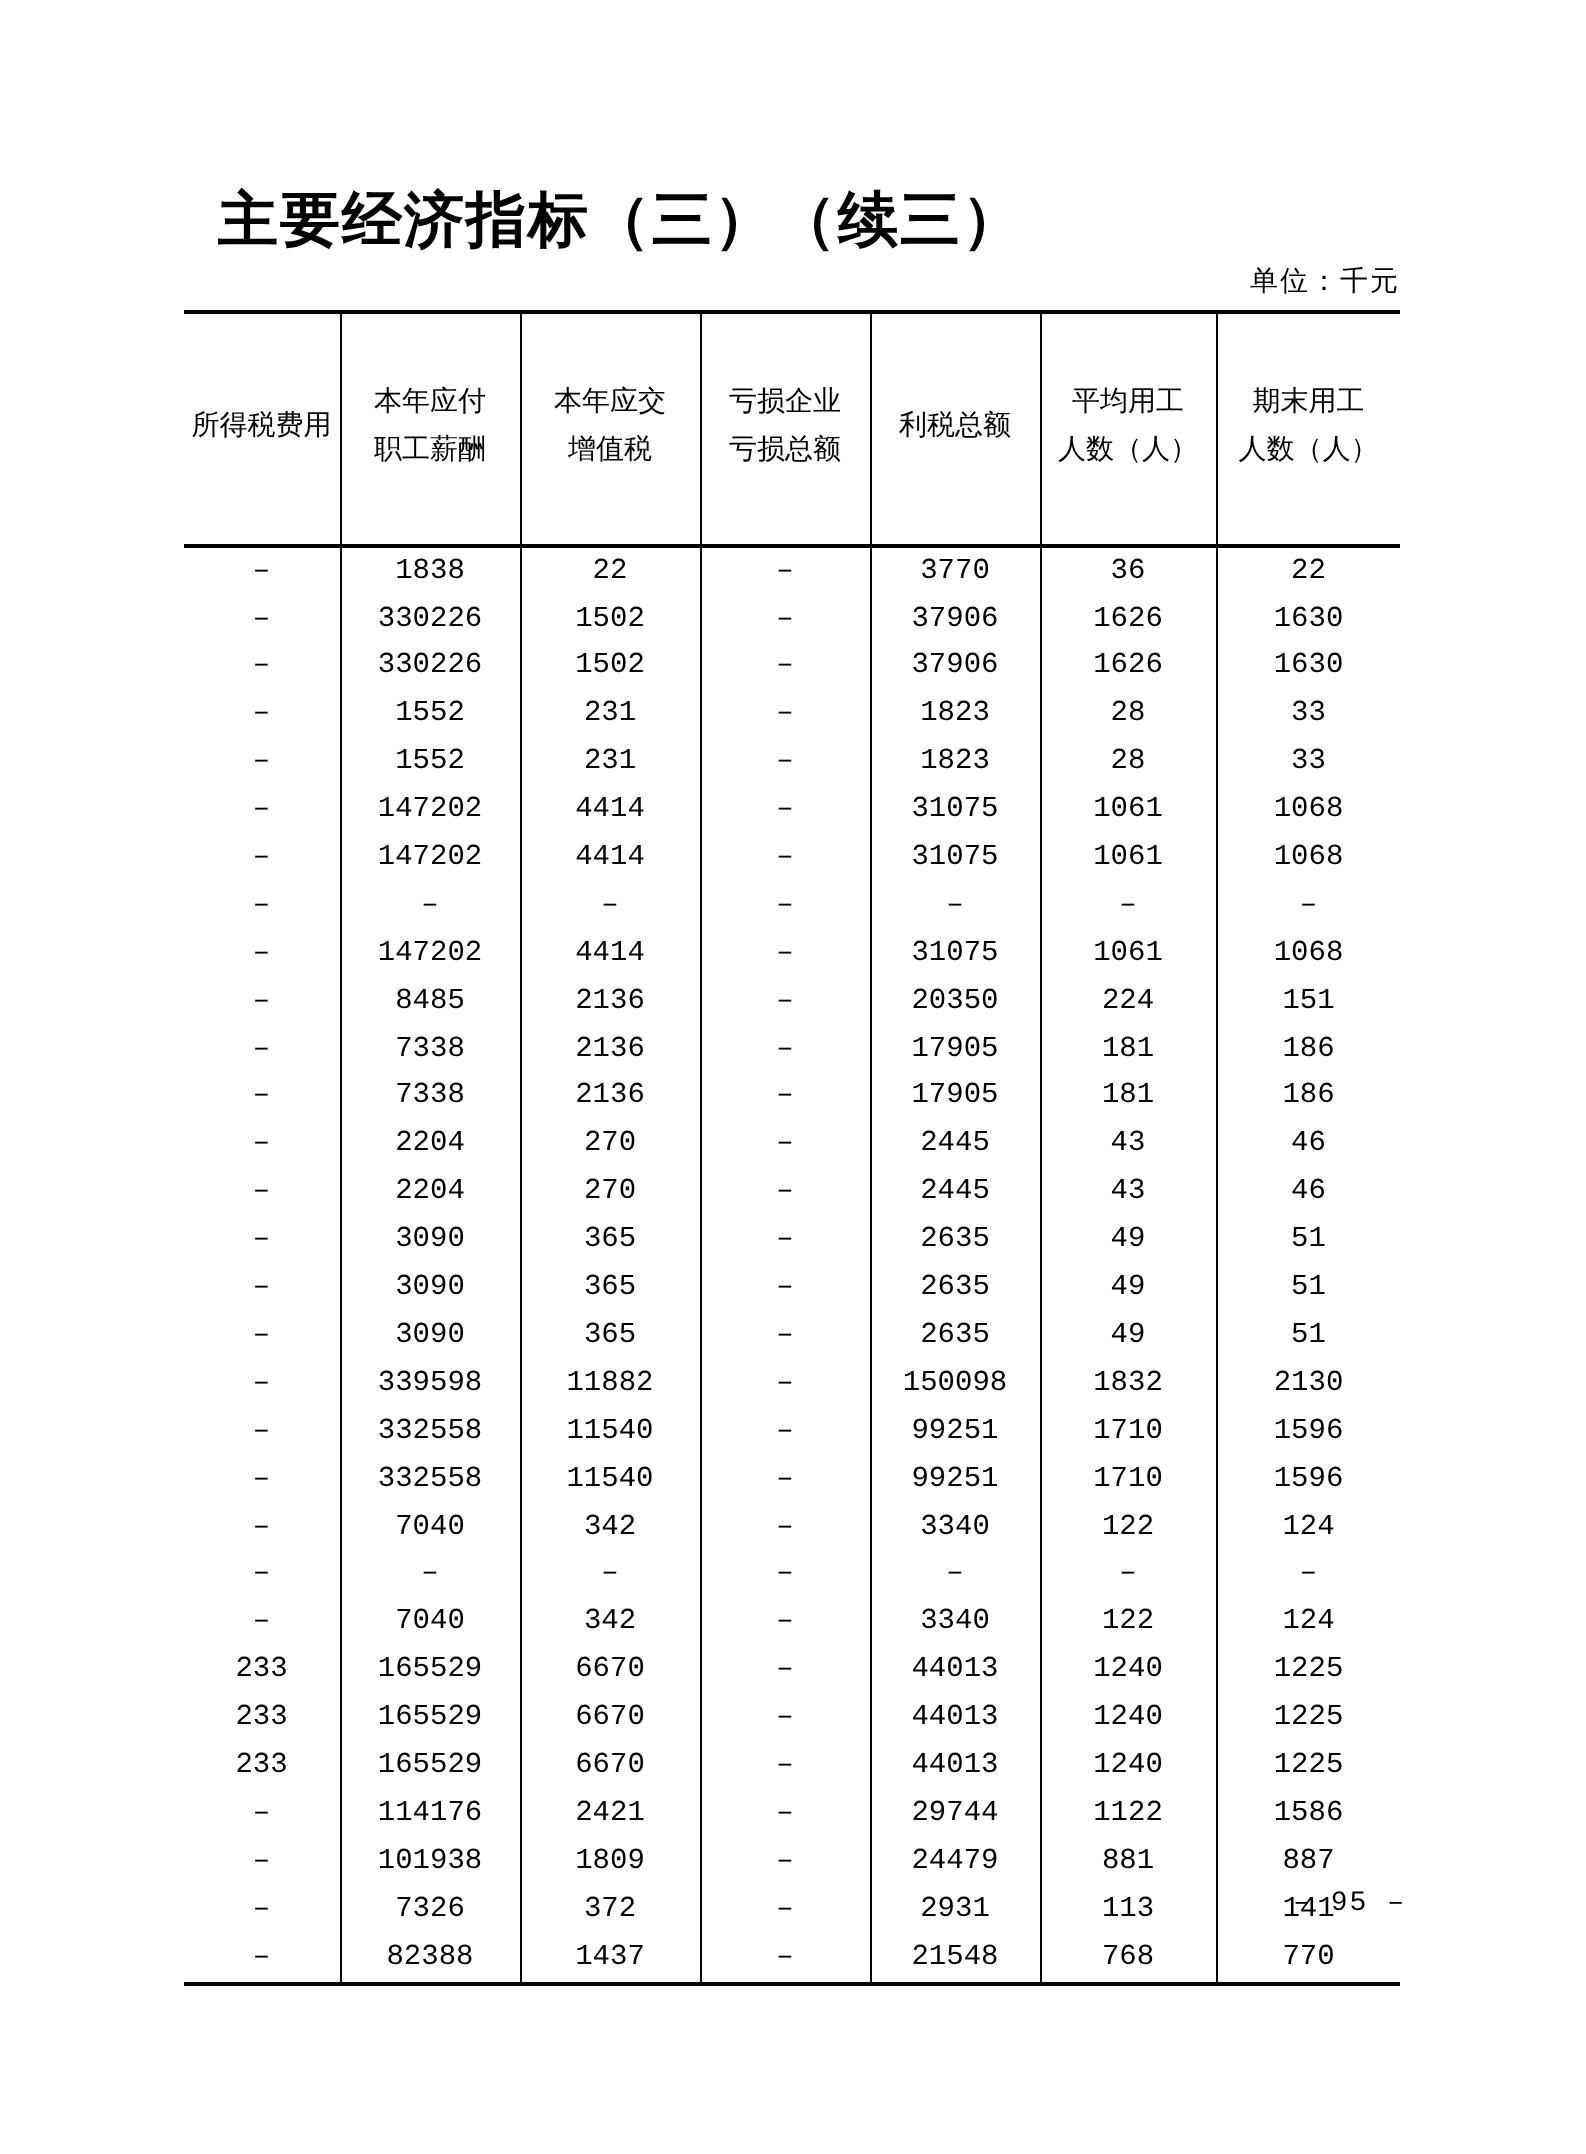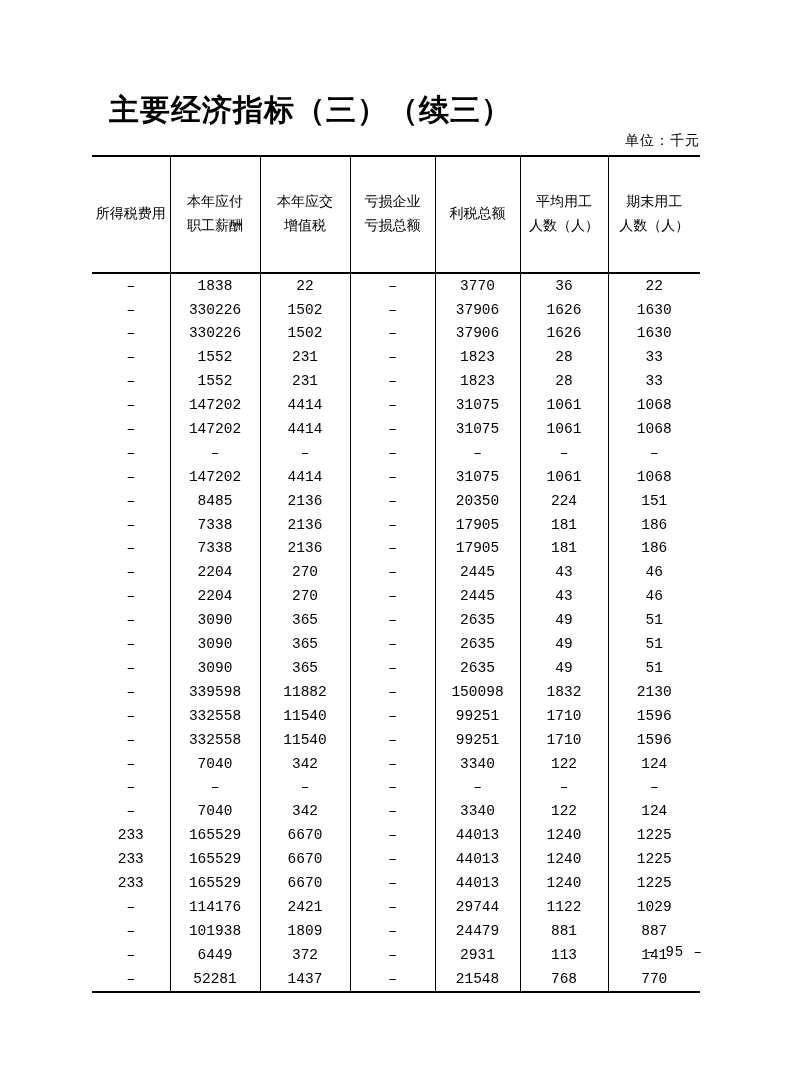--- a/index.html
+++ b/index.html
@@ -355,7 +355,7 @@
           <td>–</td>
           <td>29744</td>
           <td>1122</td>
-          <td>1029</td>
+          <td>1586</td>
         </tr>
         <tr>
           <td>–</td>

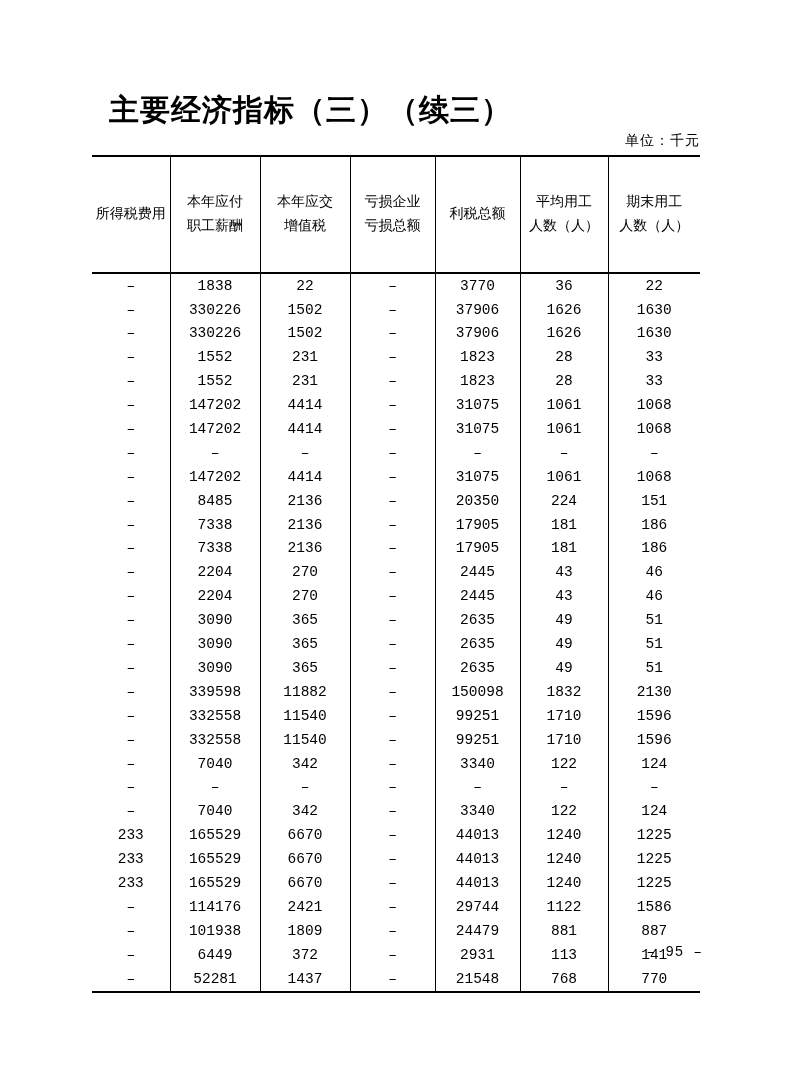--- a/index.html
+++ b/index.html
@@ -368,7 +368,7 @@
         </tr>
         <tr>
           <td>–</td>
-          <td>6449</td>
+          <td>7326</td>
           <td>372</td>
           <td>–</td>
           <td>2931</td>

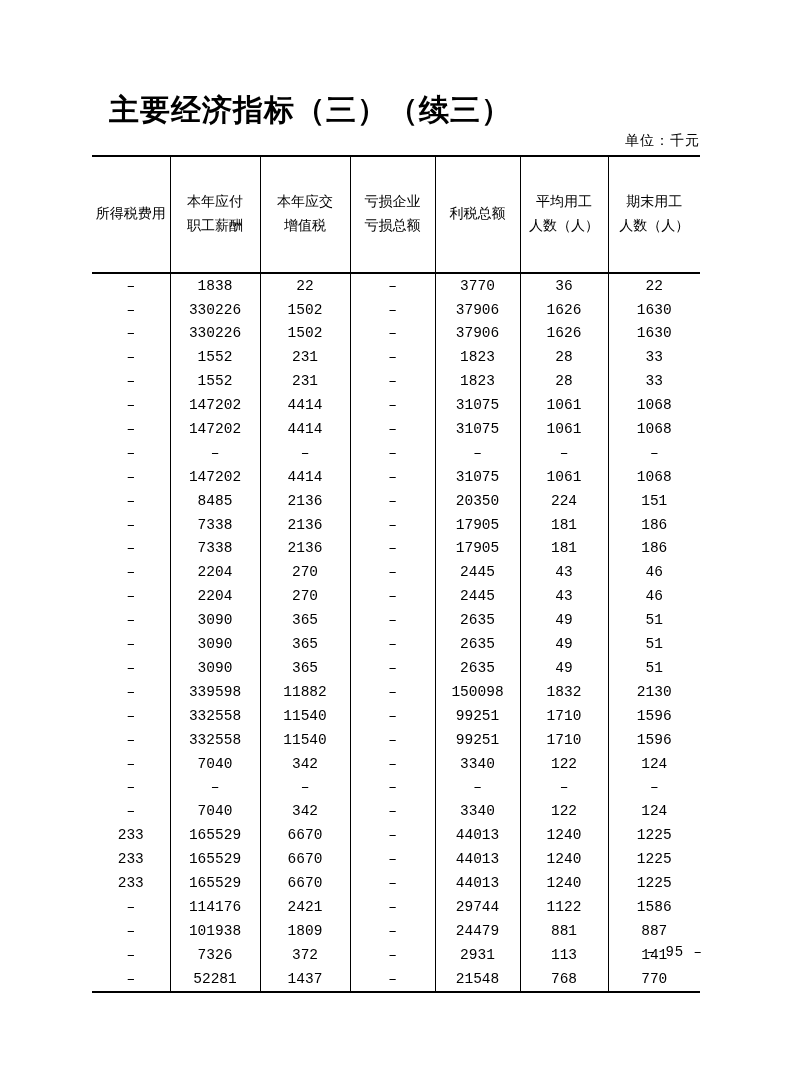--- a/index.html
+++ b/index.html
@@ -377,7 +377,7 @@
         </tr>
         <tr>
           <td>–</td>
-          <td>52281</td>
+          <td>82388</td>
           <td>1437</td>
           <td>–</td>
           <td>21548</td>

